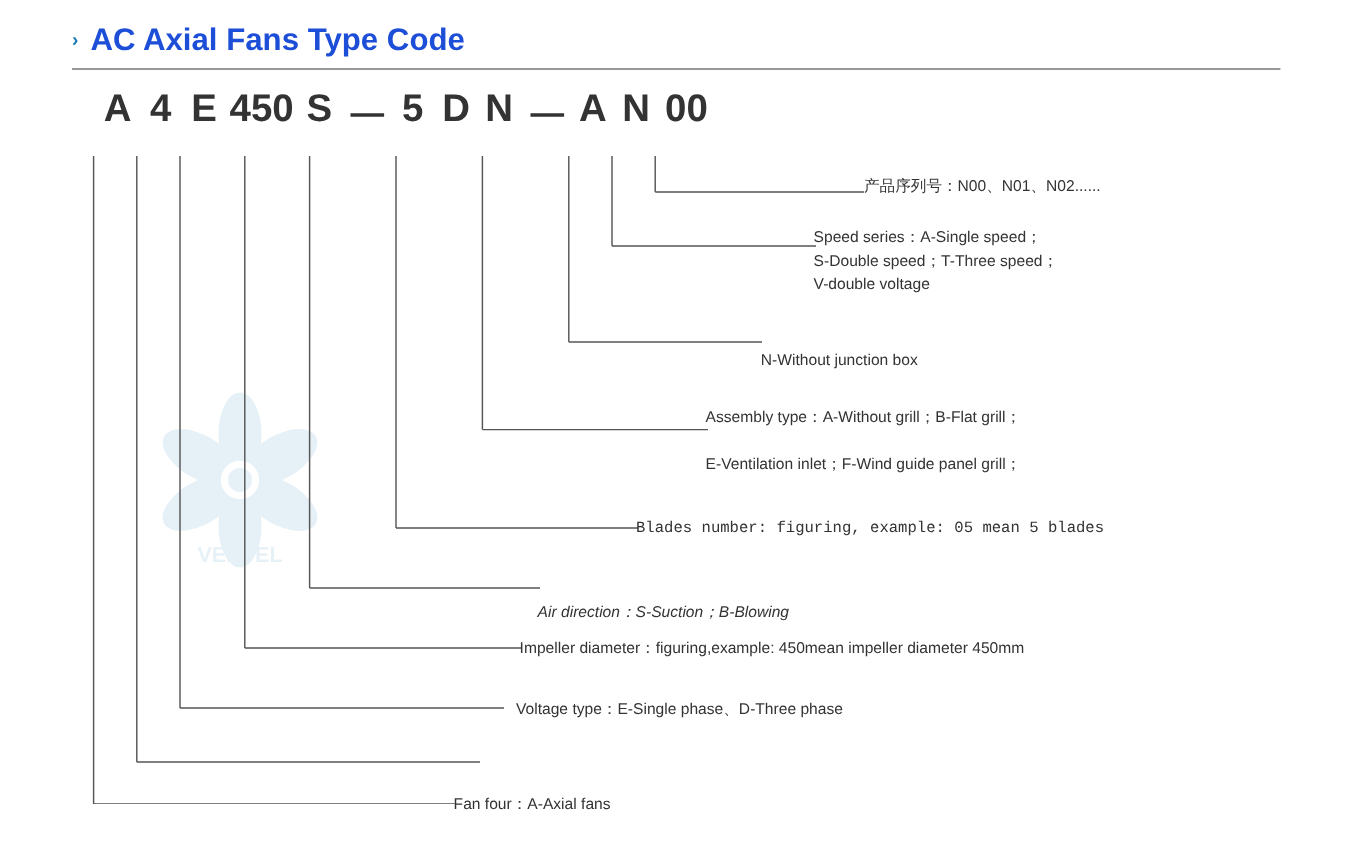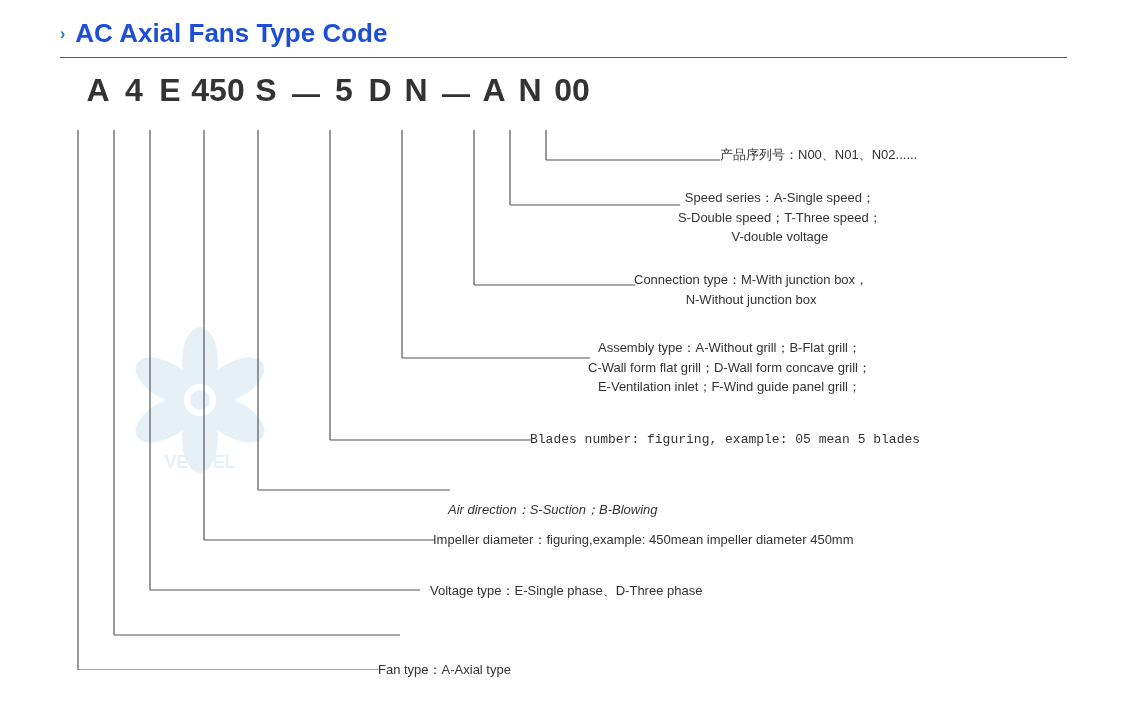--- a/index.html
+++ b/index.html
@@ -95,7 +95,7 @@
       line-height: 1.5;
     }
     .annotation.right {
-      text-align: center;
+      text-align: left;
     }
 
     

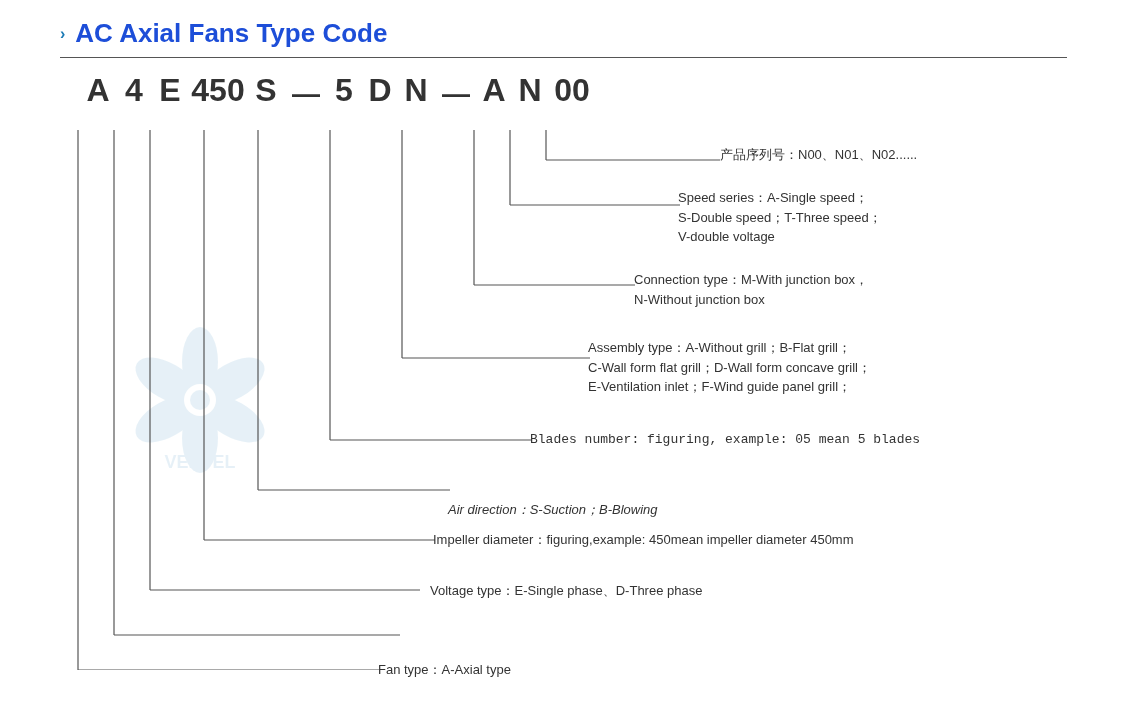--- a/index.html
+++ b/index.html
@@ -204,7 +204,7 @@
     </div>
 
     <div class="annotation right" style="left: 574px; top: 170px;">
-      <span>Connection type：M-With junction box，</span><br>
+      <br>
       <span>N-Without junction box</span>
     </div>
 

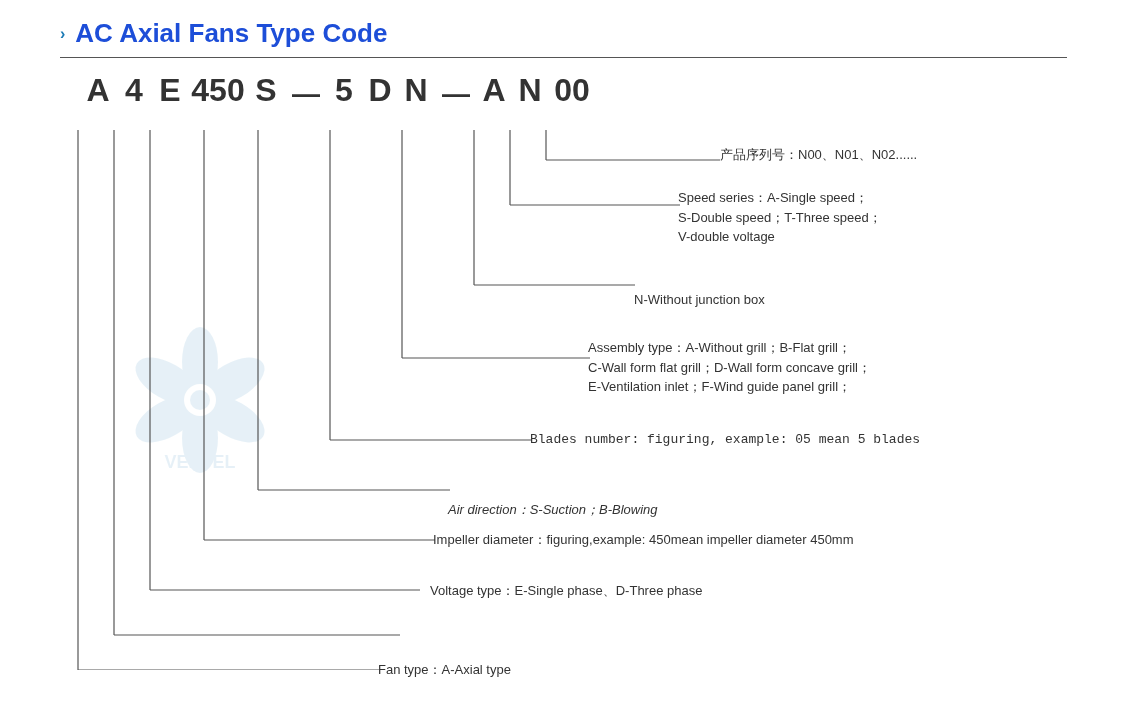--- a/index.html
+++ b/index.html
@@ -210,7 +210,7 @@
 
     <div class="annotation right" style="left: 528px; top: 238px;">
       <span>Assembly type：A-Without grill；B-Flat grill；</span><br>
-      <span>C-Wall form flat grill；D-Wall form concave grill；</span><br>
+      <br>
       <span>E-Ventilation inlet；F-Wind guide panel grill；</span><br>
     </div>
 

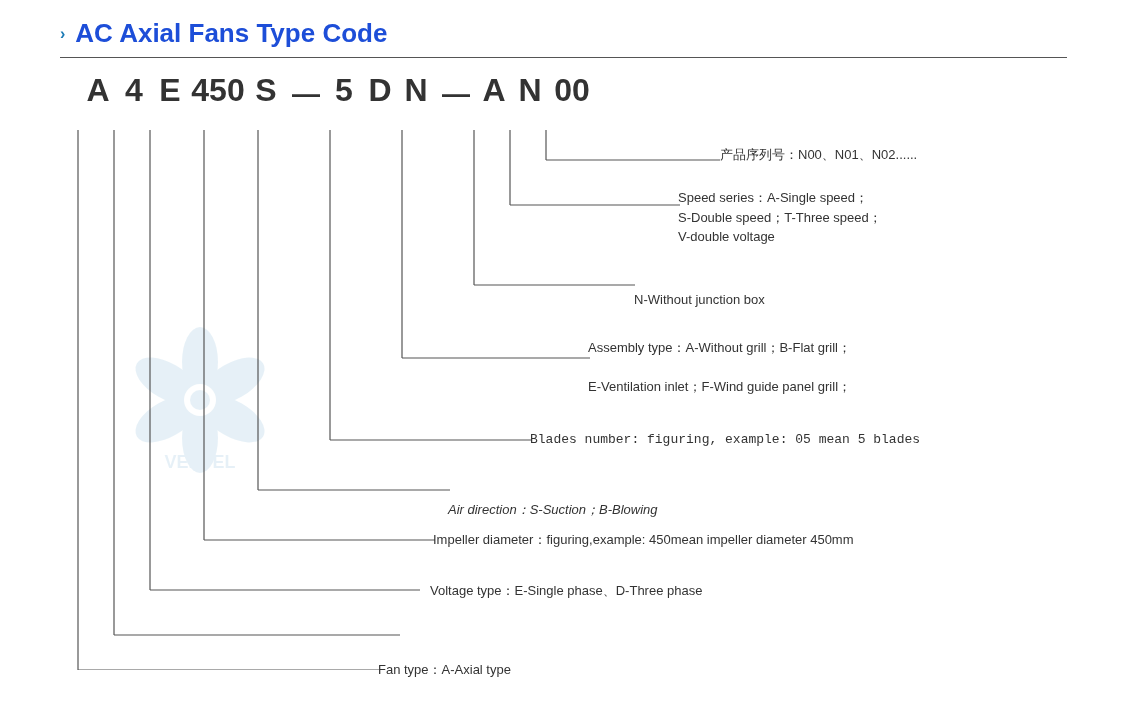--- a/index.html
+++ b/index.html
@@ -232,7 +232,7 @@
 
 
     <div class="annotation right" style="left: 318px; top: 560px;">
-      <span>Fan type：A-Axial type</span>
+      <span>Fan four：A-Axial fans</span>
     </div>
 
   </div>

